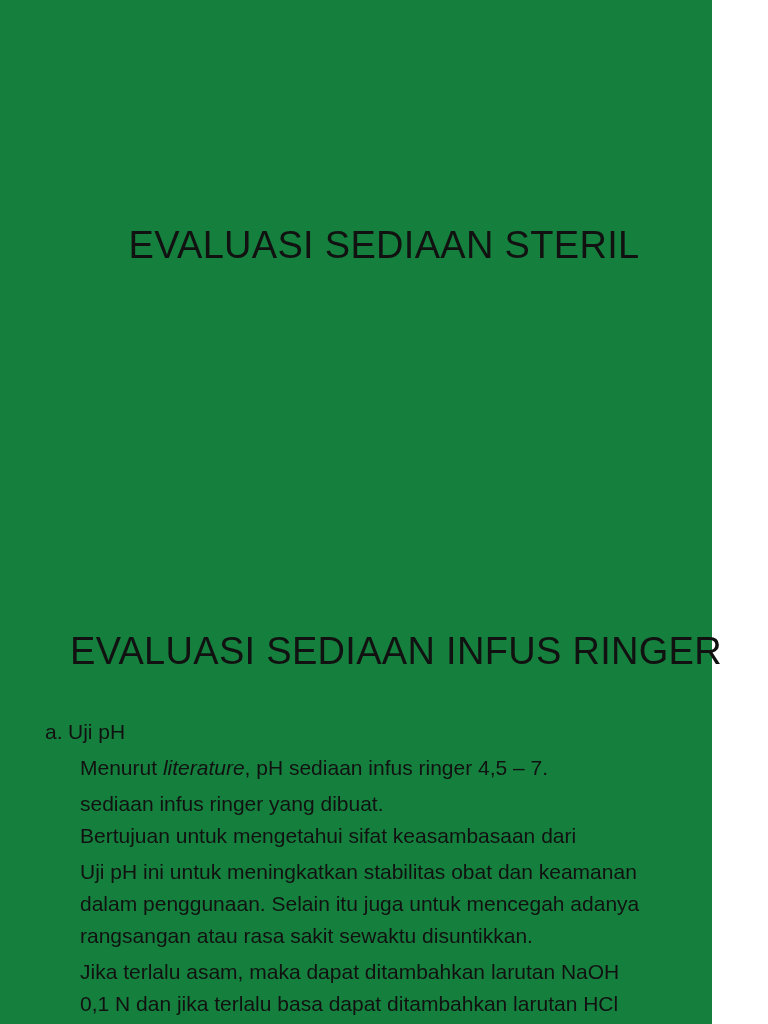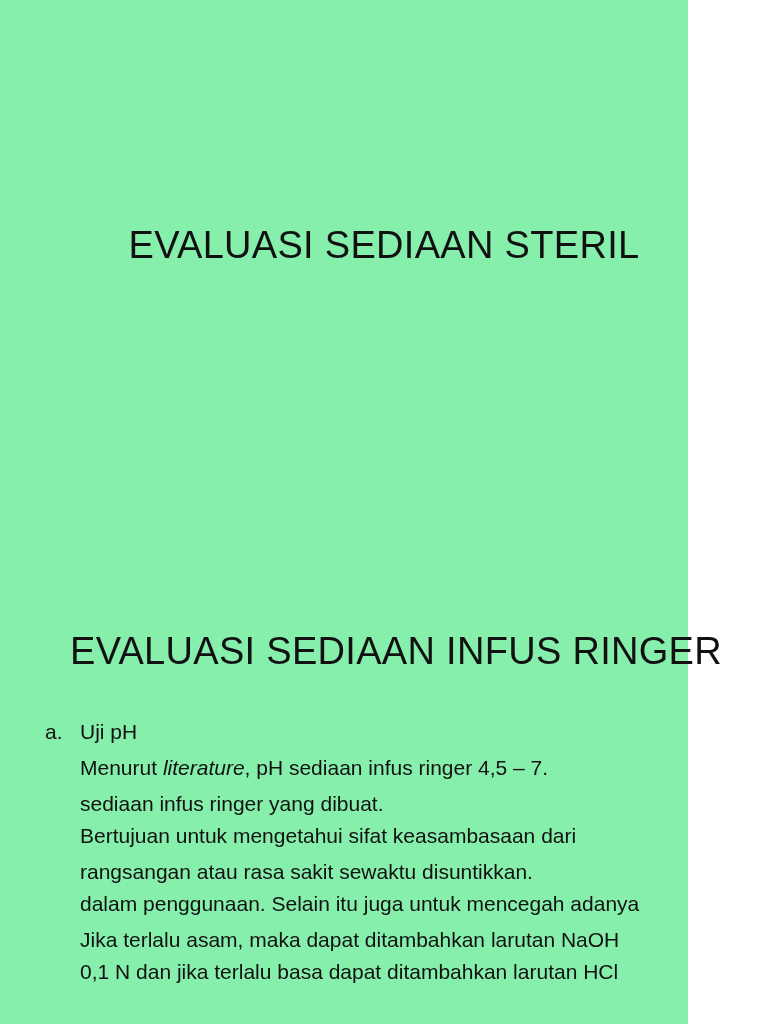--- a/index.html
+++ b/index.html
@@ -19,7 +19,8 @@
     position: absolute;
     left: 0;
     width: 688px;
-    background: #86efac;
+    background: #15803d;
+    padding-left: 24px;
   }
   #slide-1 { top: 0; height: 576px; }
   #slide-2 { top: 576px; height: 448px; }

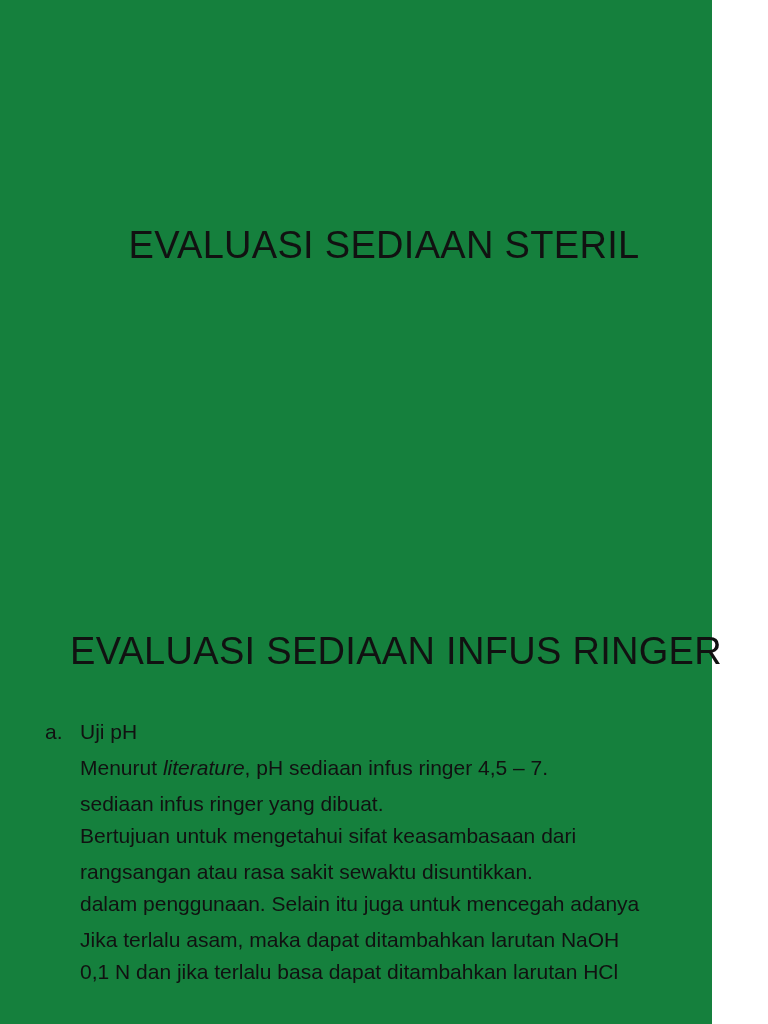--- a/index.html
+++ b/index.html
@@ -69,7 +69,7 @@
   }
   .item-label {
     position: absolute;
-    left: 80px;
+    left: 68px;
     top: 0;
   }
   .para {

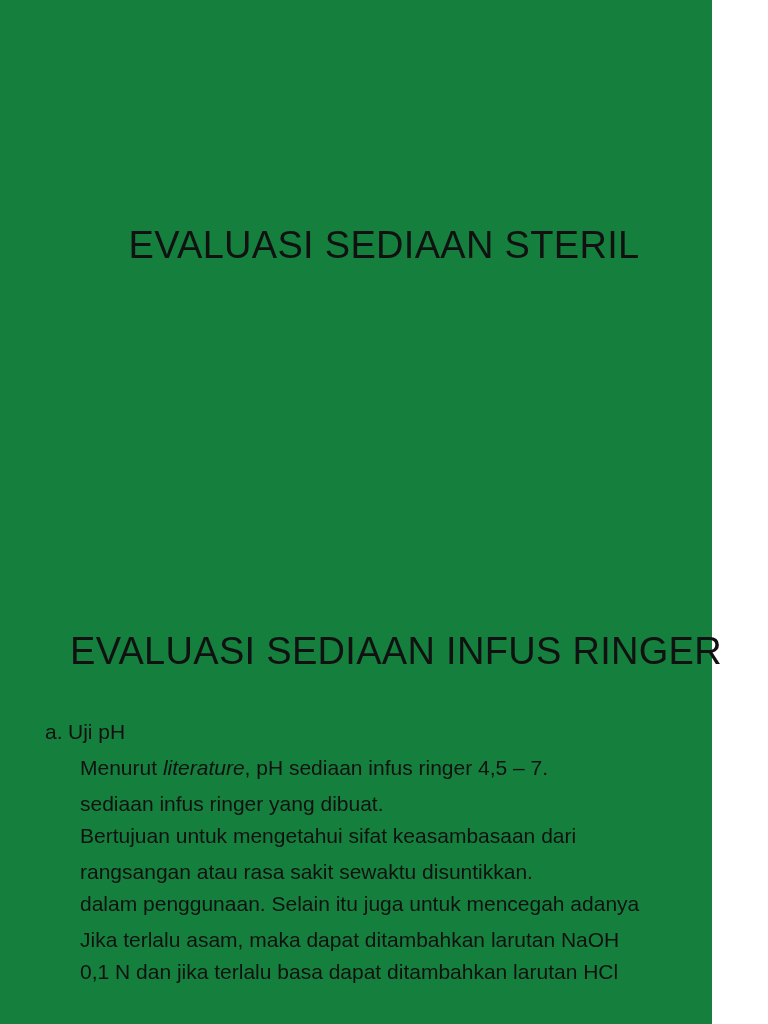--- a/index.html
+++ b/index.html
@@ -107,6 +107,7 @@
     </div>
 
     <div class="para">
+      <span class="line">Uji pH ini untuk meningkatkan stabilitas obat dan keamanan</span>
       <span class="line">rangsangan atau rasa sakit sewaktu disuntikkan.</span>
       <span class="line">dalam penggunaan. Selain itu juga untuk mencegah adanya</span>
     </div>

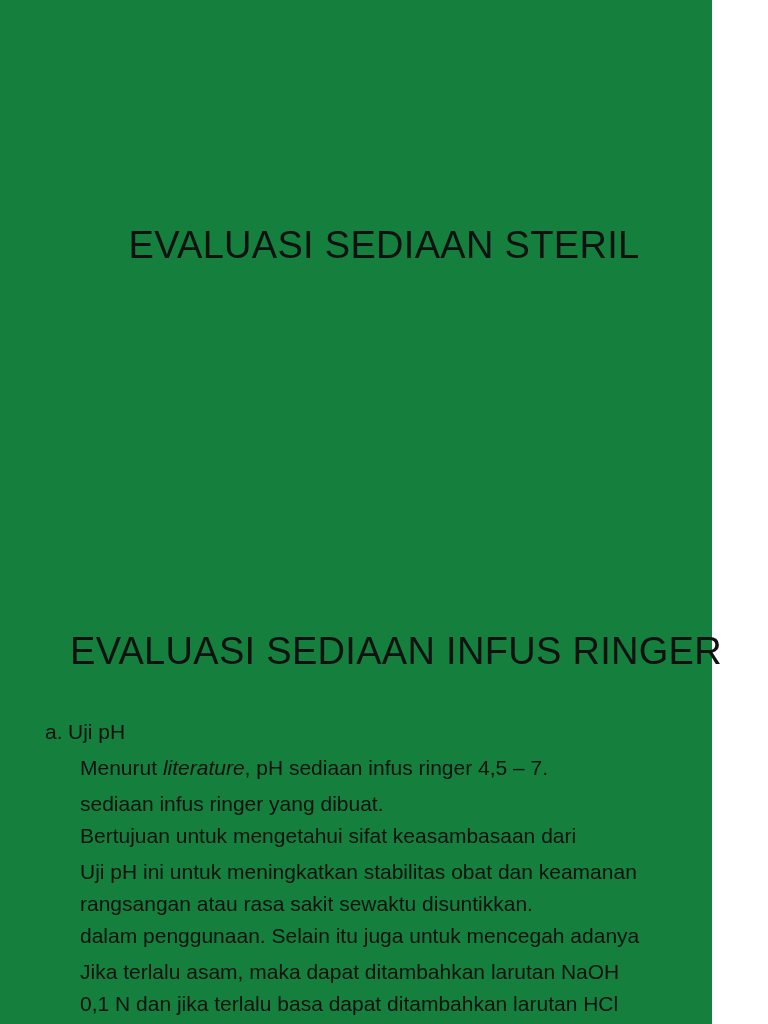--- a/index.html
+++ b/index.html
@@ -108,8 +108,8 @@
 
     <div class="para">
       <span class="line">Uji pH ini untuk meningkatkan stabilitas obat dan keamanan</span>
+      <span class="line">dalam penggunaan. Selain itu juga untuk mencegah adanya</span>
       <span class="line">rangsangan atau rasa sakit sewaktu disuntikkan.</span>
-      <span class="line">dalam penggunaan. Selain itu juga untuk mencegah adanya</span>
     </div>
 
     <div class="para">

